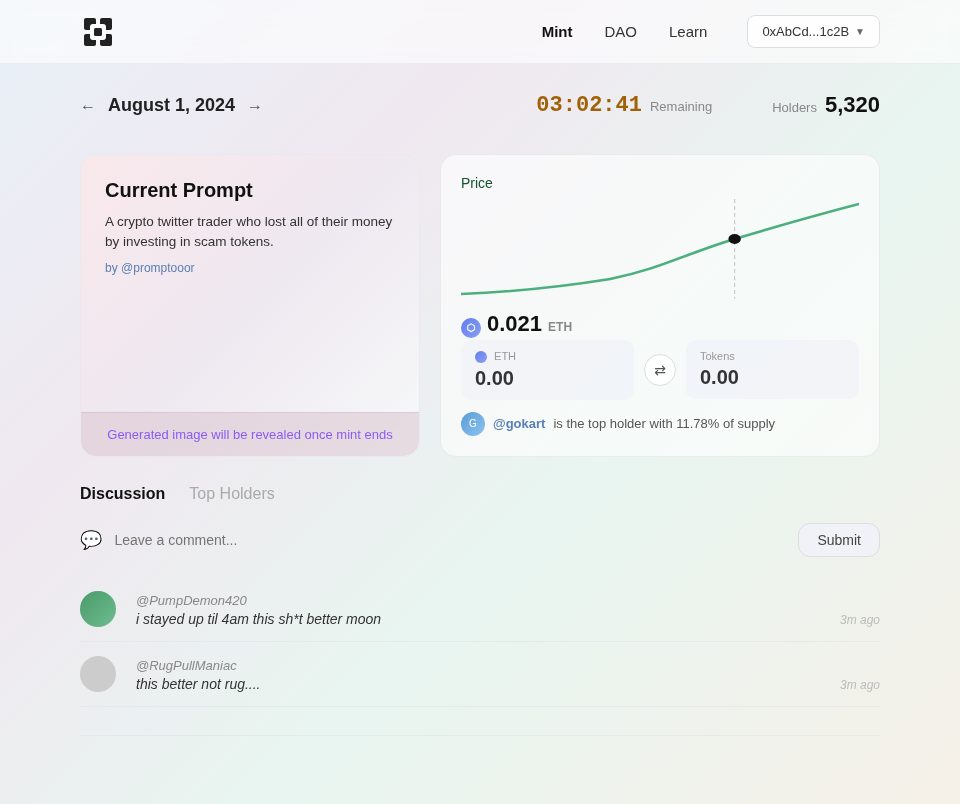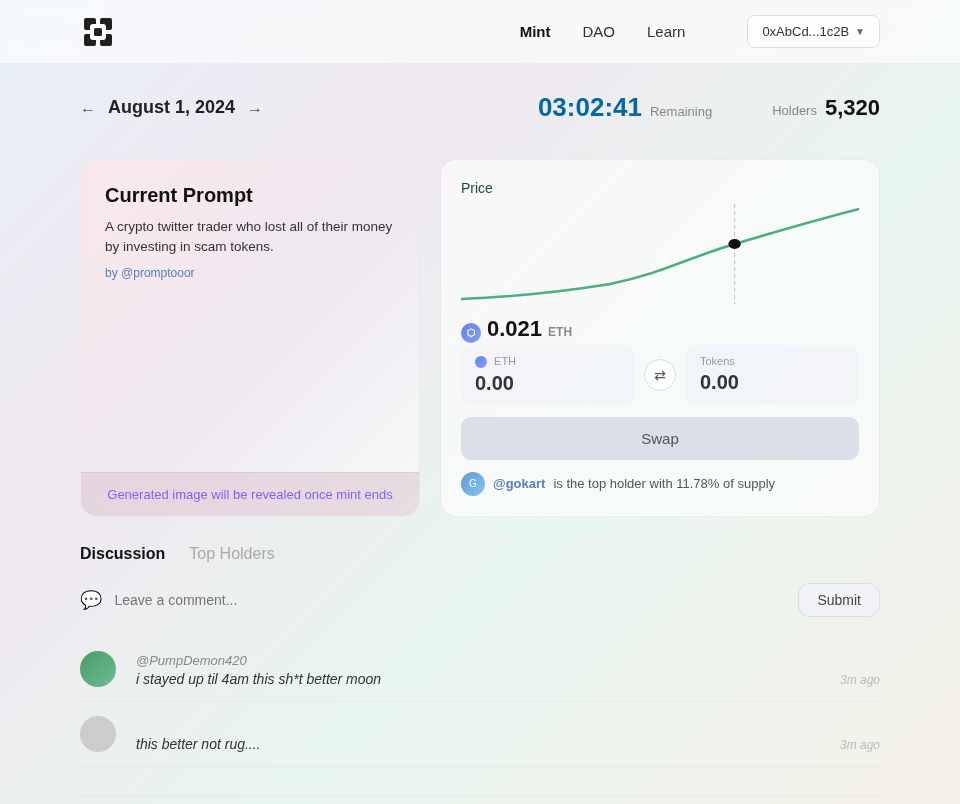--- a/index.html
+++ b/index.html
@@ -29,7 +29,7 @@
     .nav-links {
       display: flex;
       gap: 32px;
-      margin-right: 62px;
+      margin-right: 40px;
     }
     .nav-link {
       font-size: 15px;

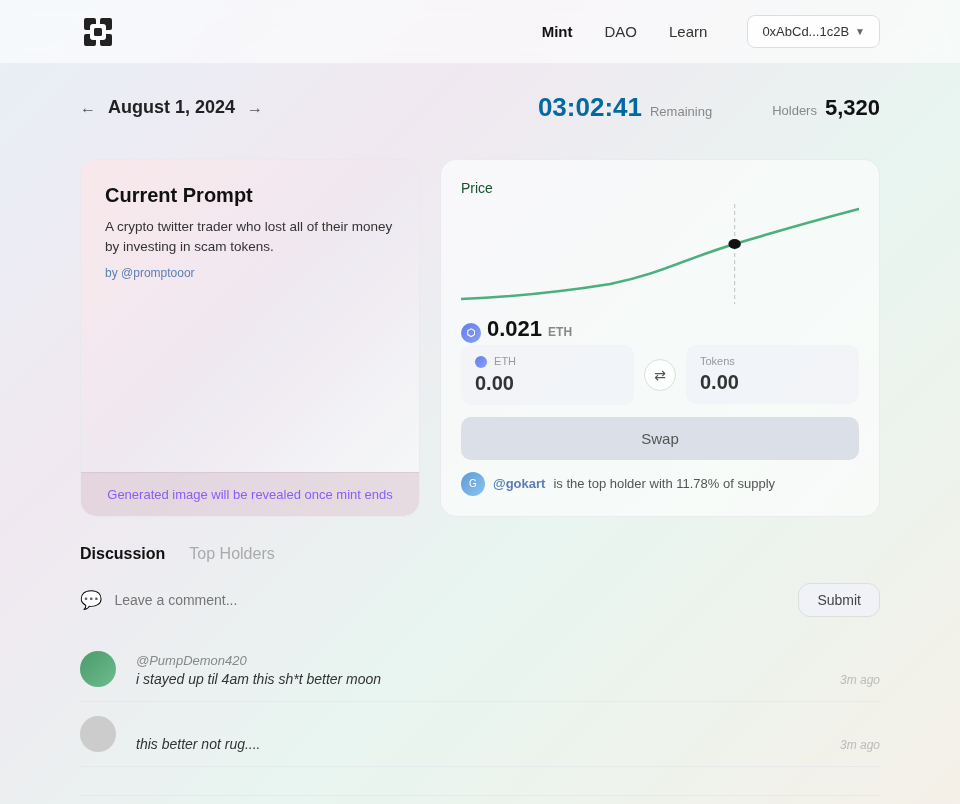--- a/index.html
+++ b/index.html
@@ -95,10 +95,11 @@
       gap: 8px;
     }
     .timer-value {
-      font-size: 26px;
+      font-size: 22px;
       font-weight: 600;
-      color: #0369a1;
+      color: #a16207;
       font-variant-numeric: tabular-nums;
+      font-family: Liberation Mono, monospace;
     }
     .timer-label {
       font-size: 13px;

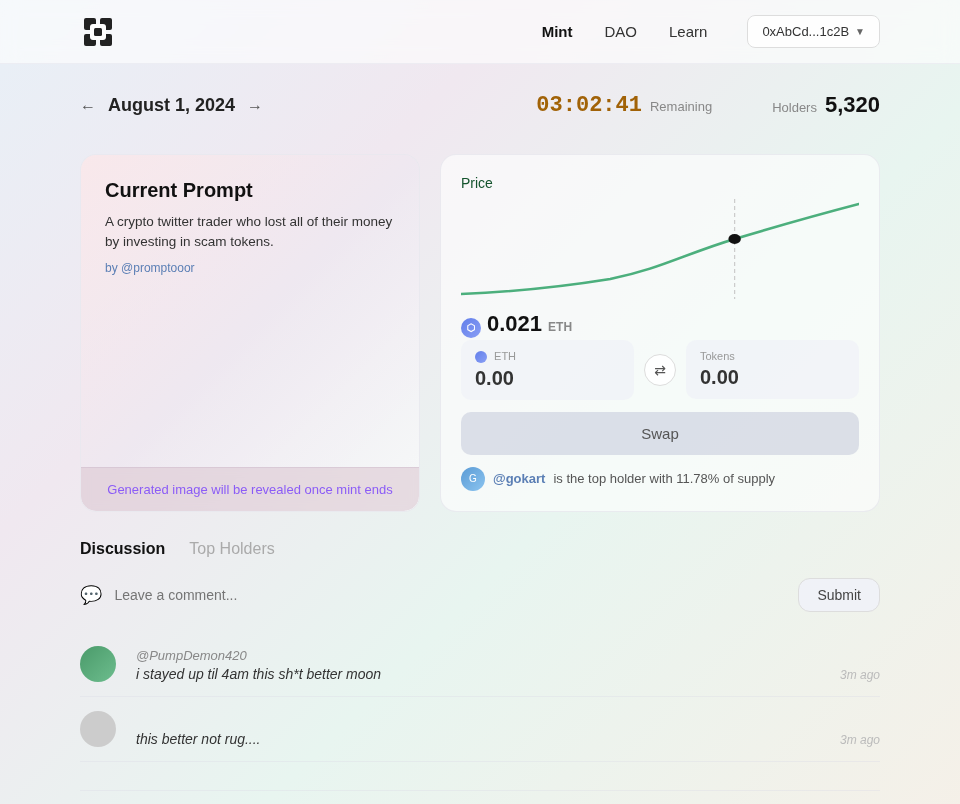--- a/index.html
+++ b/index.html
@@ -509,7 +509,6 @@
         </div>
       </div>
 
-      <button class="swap-btn">Swap</button>
 
       
       <div class="top-holder-row">

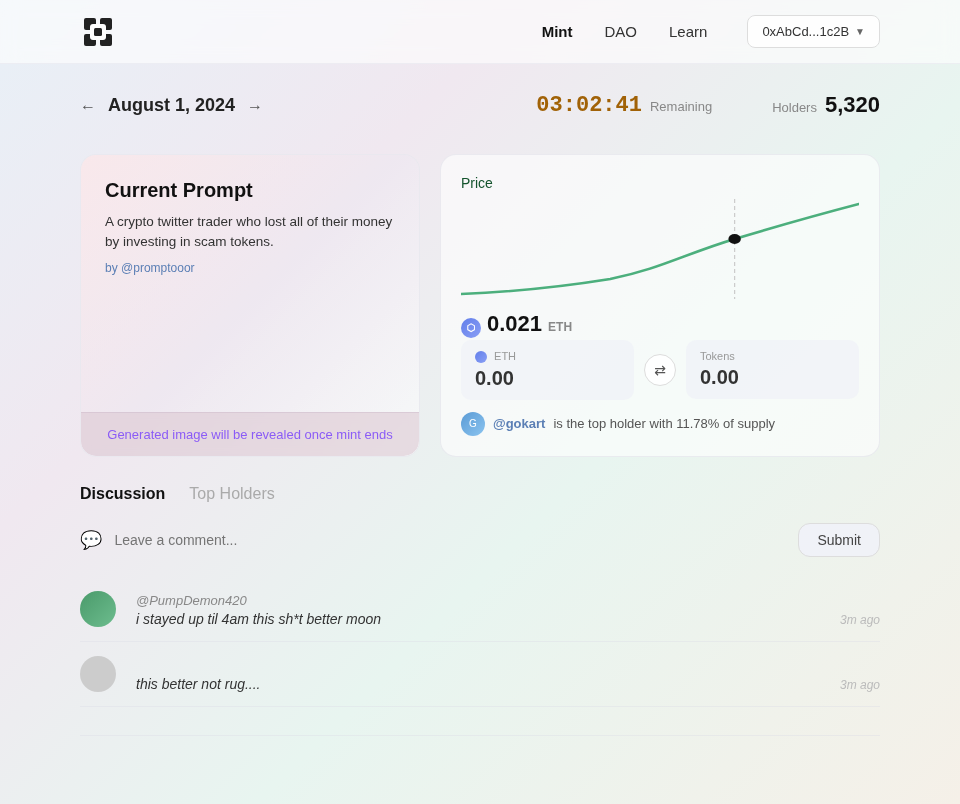--- a/index.html
+++ b/index.html
@@ -545,6 +545,7 @@
       <div class="comment-item">
         <div class="comment-avatar gray"></div>
         <div class="comment-body">
+          <div class="comment-username">@RugPullManiac</div>
           <div class="comment-text">this better not rug....</div>
         </div>
         <div class="comment-time">3m ago</div>

